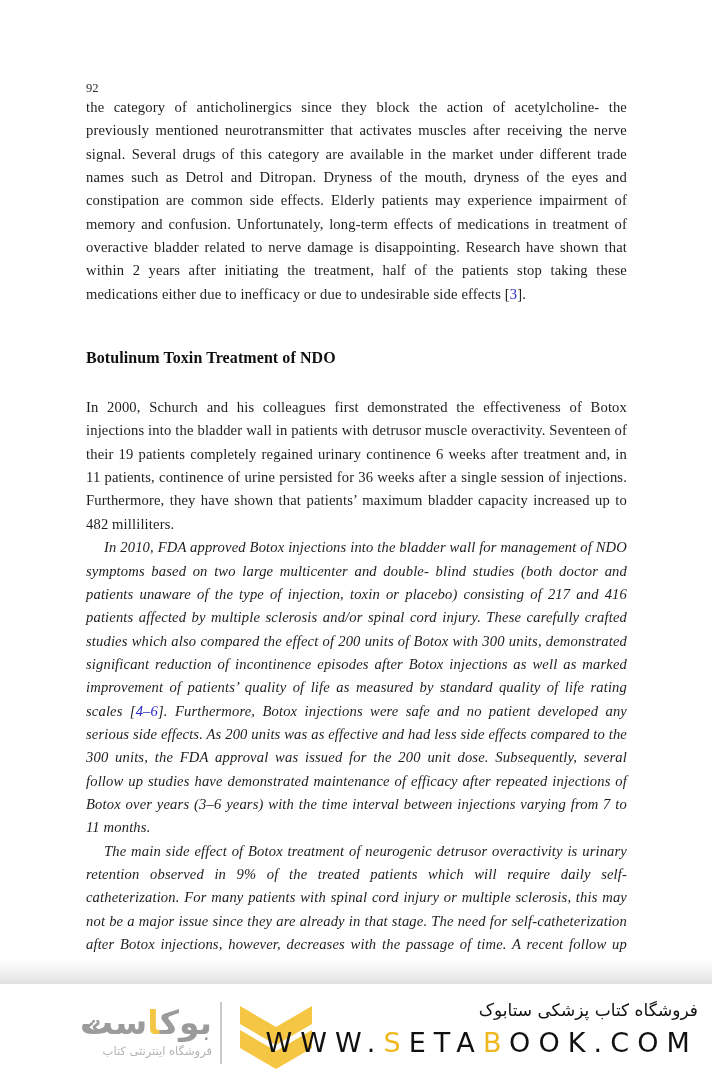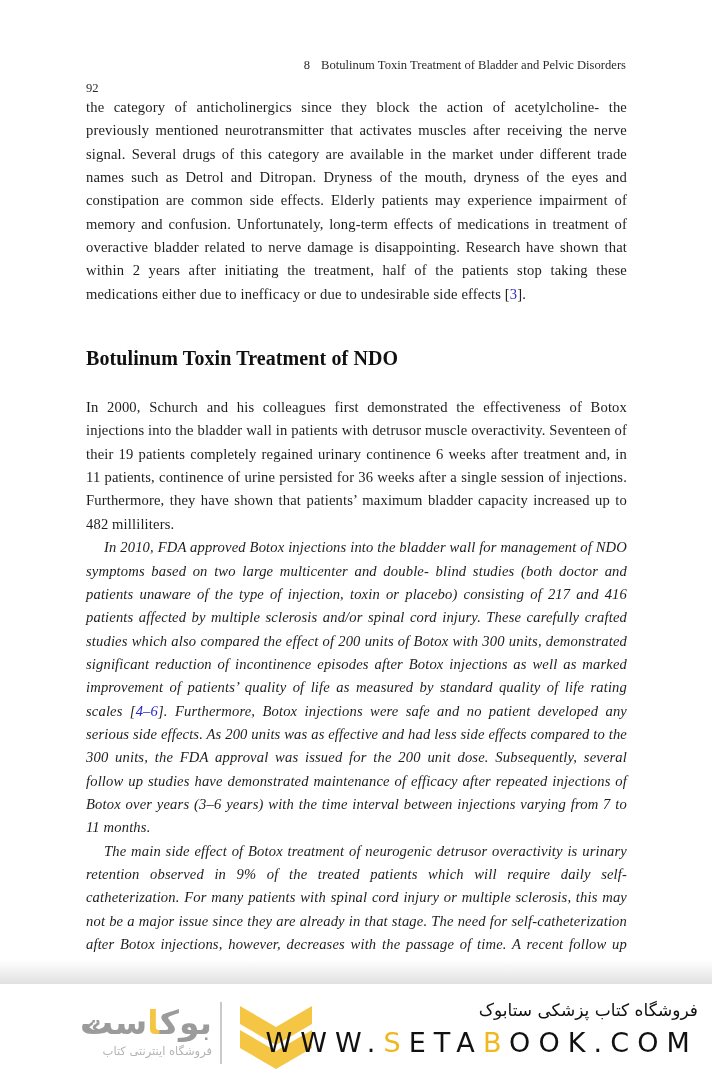--- a/index.html
+++ b/index.html
@@ -212,9 +212,6 @@
 
   <div id="running-head">
     <span class="folio">92</span>
-    <span class="rh-right">
-      <span class="rh-chapnum">8</span><span>Botulinum Toxin Treatment of Bladder and Pelvic Disorders</span>
-    </span>
   </div>
 
   <div id="text-column">

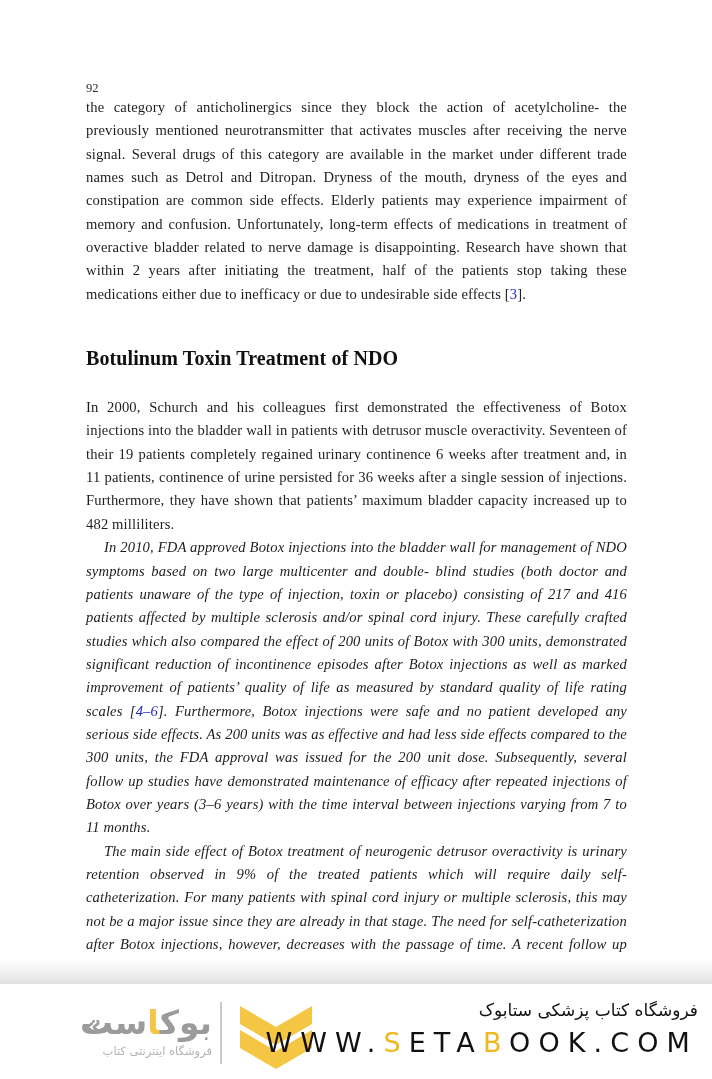--- a/index.html
+++ b/index.html
@@ -80,7 +80,7 @@
 
   h2.section-head {
     margin: 0;
-    font-size: 20px;
+    font-size: 16px;
     line-height: 22px;
     font-weight: bold;
     color: #101010;

